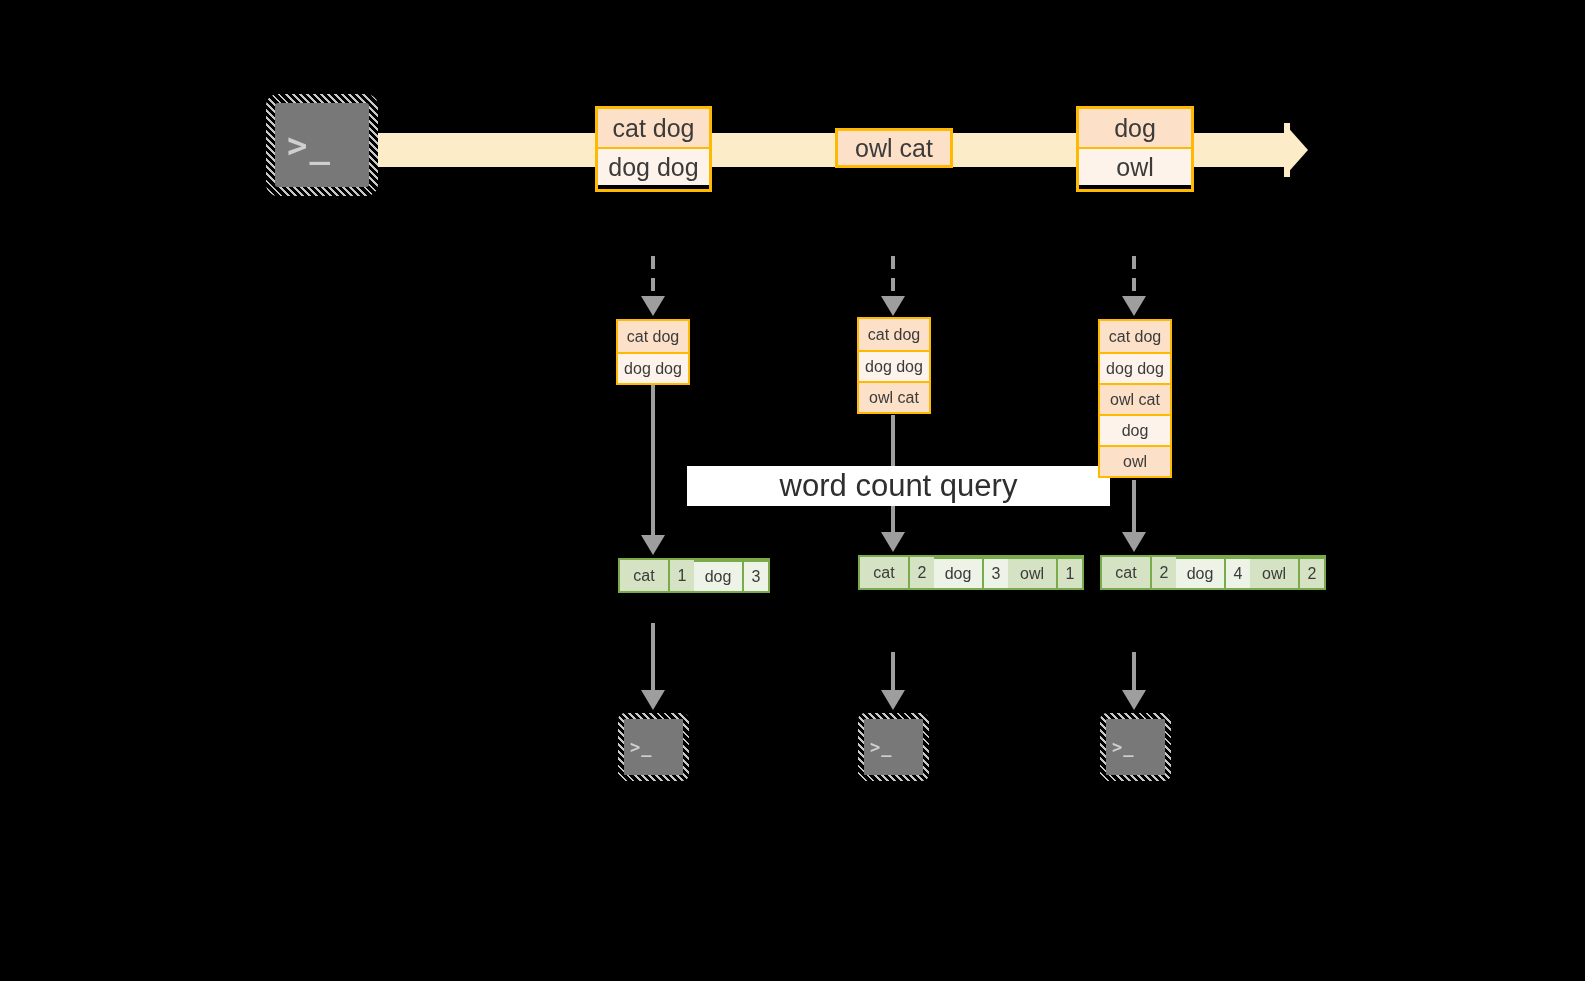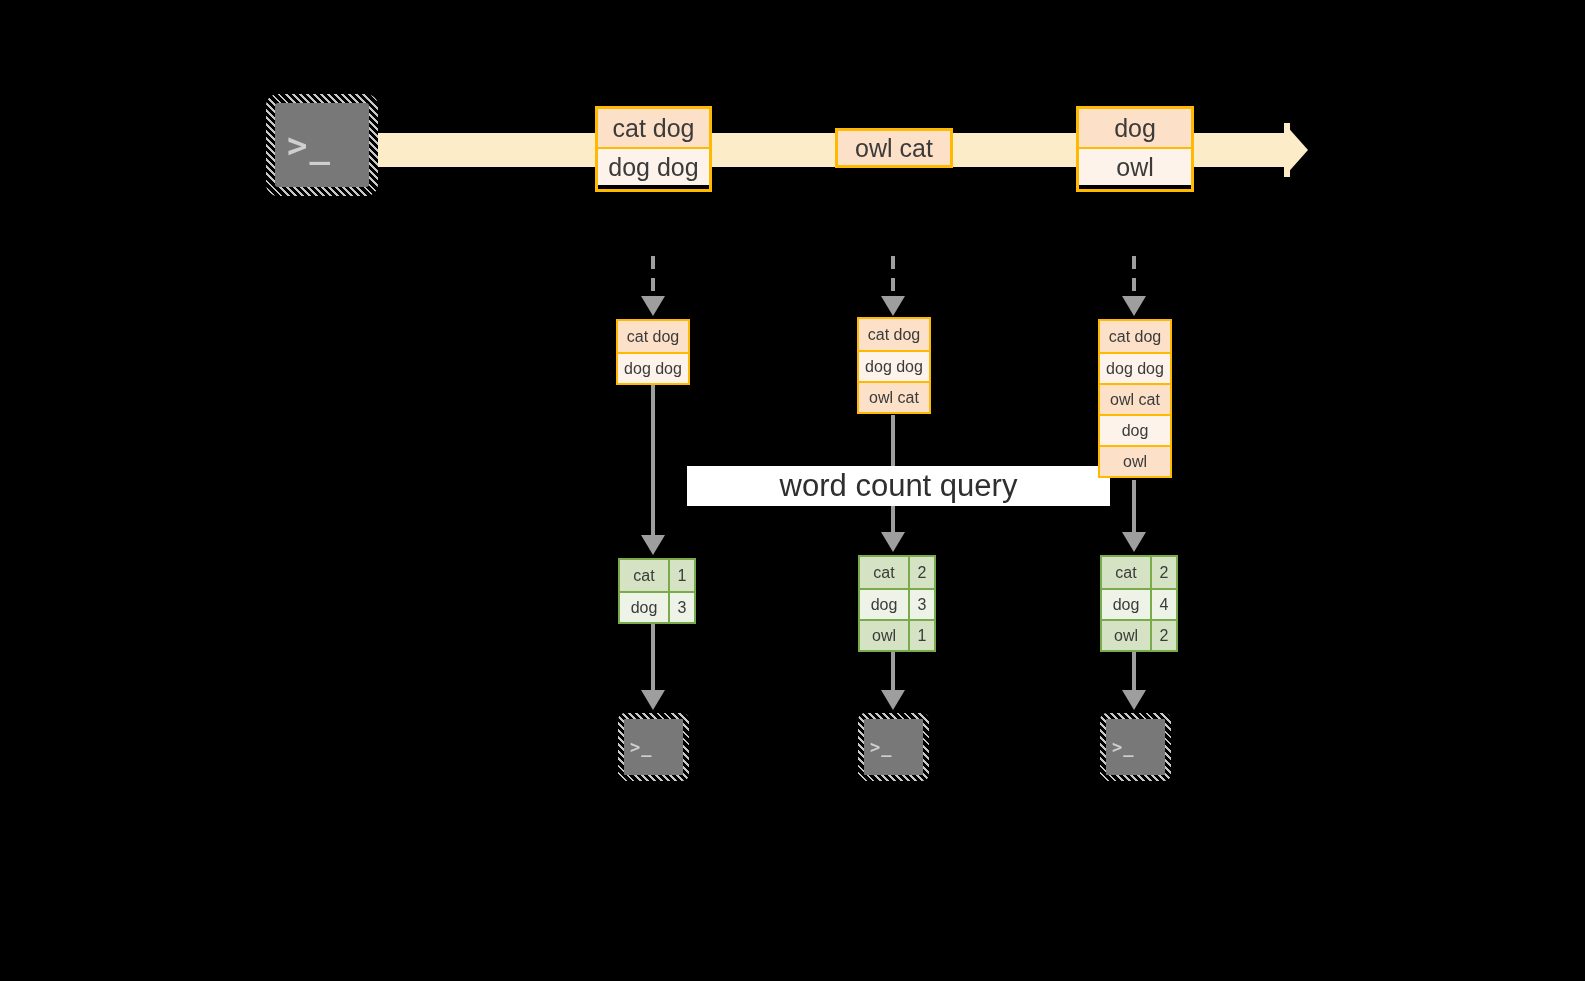--- a/index.html
+++ b/index.html
@@ -133,7 +133,7 @@
     box-sizing: border-box;
     border: 2px solid #79ab4b;
     display: flex;
-    flex-direction: column;
+    flex-direction: row;
     z-index: 4;
   }
   .result .row {

